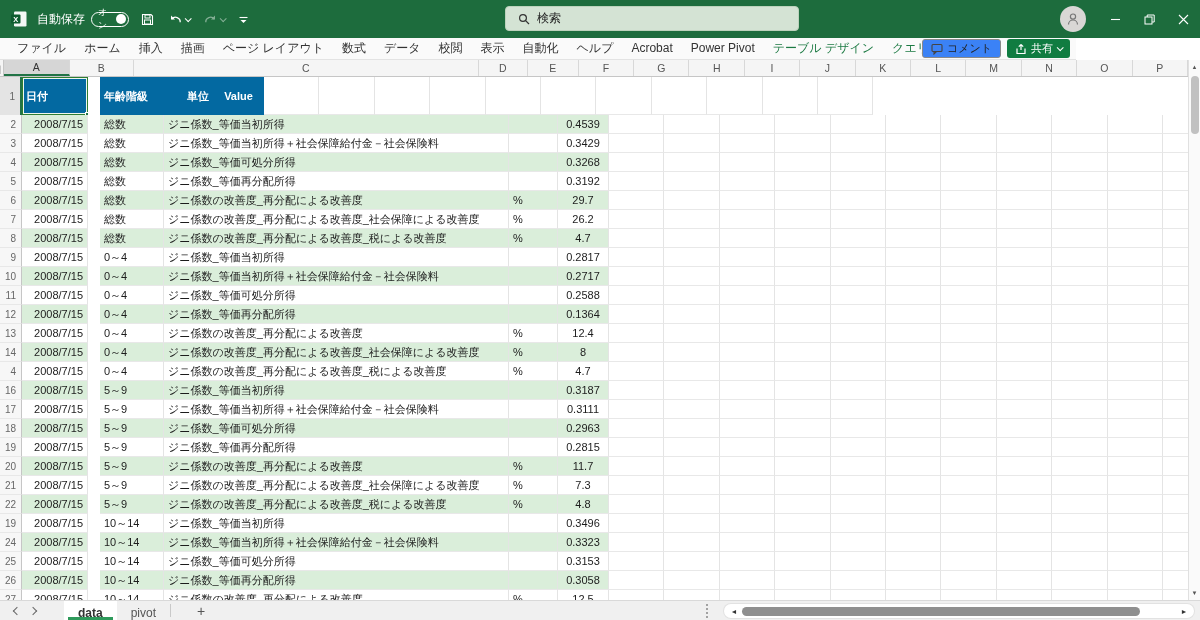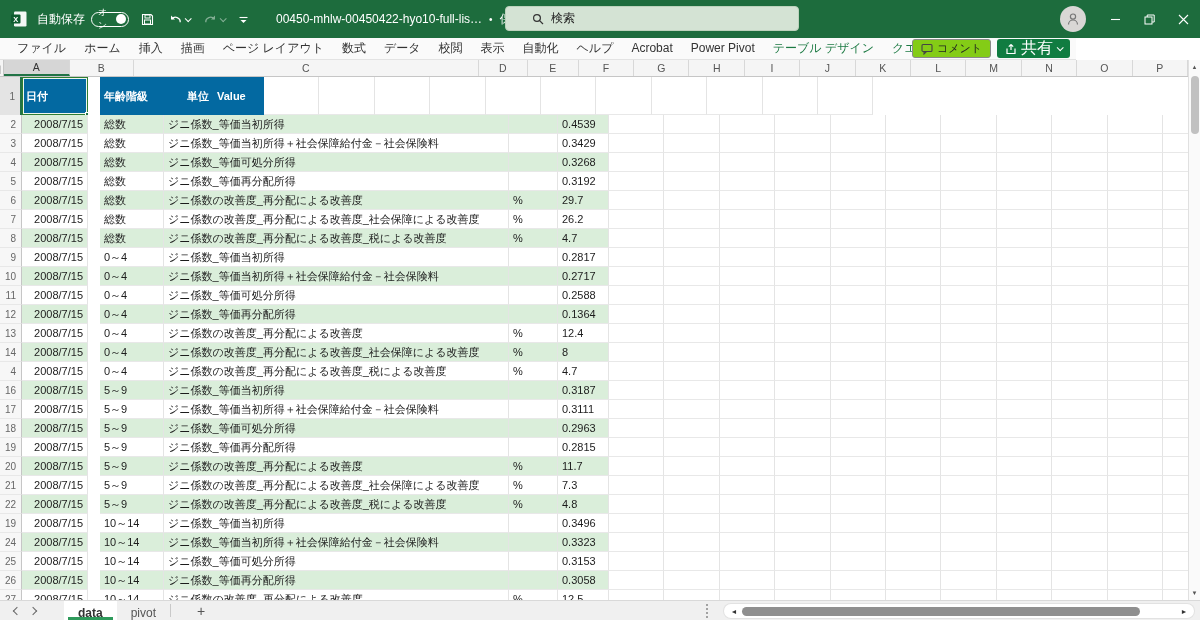--- a/index.html
+++ b/index.html
@@ -148,12 +148,6 @@
         <path d="M1.5 3.5 h8" stroke="#fff" stroke-width="1.1"></path>
         <path d="M2.5 6 l3 3 3-3 z" fill="#fff"></path>
       </svg>
-    </span>
-    <span class="doc-title">
-      <span>00450-mhlw-00450422-hyo10-full-lis…</span>
-      <span class="dot">•</span>
-      <span>保存中…</span>
-      <span class="chev"></span>
     </span>
   </div>
   <div class="searchbox">

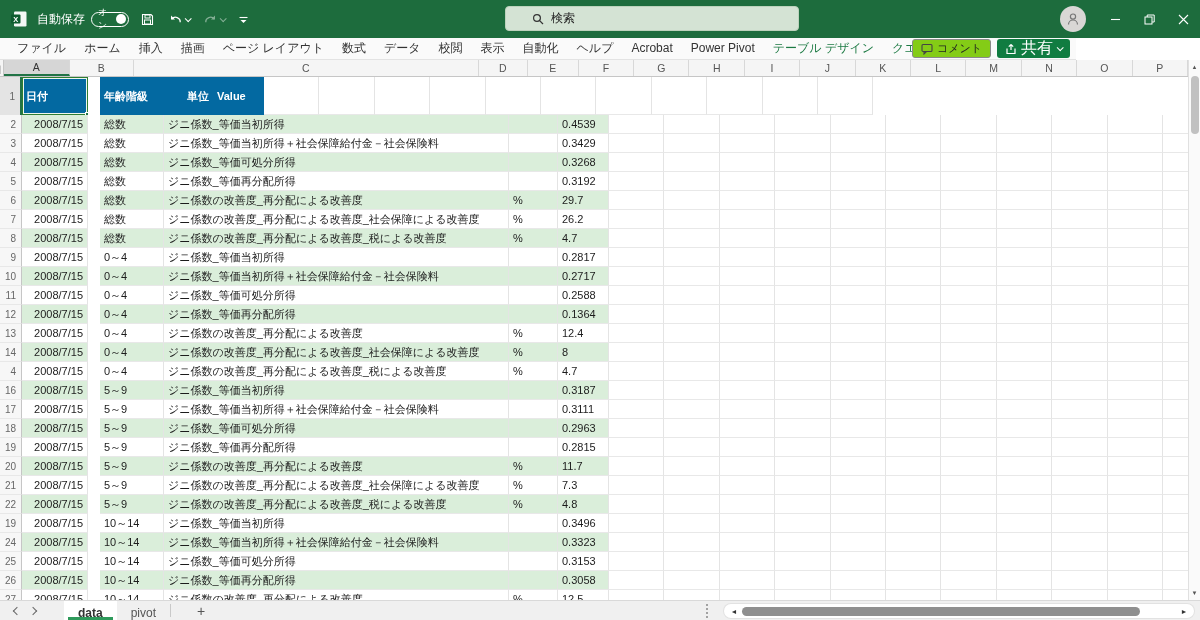--- a/index.html
+++ b/index.html
@@ -24,7 +24,7 @@
   .doc-title .dot { font-size:10px; }
   .searchbox { position:absolute; left:505px; top:6px; width:294px; height:25px;
     background:#d4e3d4; border:1px solid #bcd2bc; border-radius:4px;
-    display:flex; align-items:center; gap:7px; padding-left:26px; color:#222; font-size:12px; }
+    display:flex; align-items:center; gap:7px; padding-left:12px; color:#222; font-size:12px; }
   .tb-right { position:absolute; right:0; top:0; height:38px; display:flex; align-items:center; }
   .avatar { width:26px; height:26px; border-radius:50%; background:#d9d7d5;
     display:flex; align-items:center; justify-content:center; margin-right:12px; }

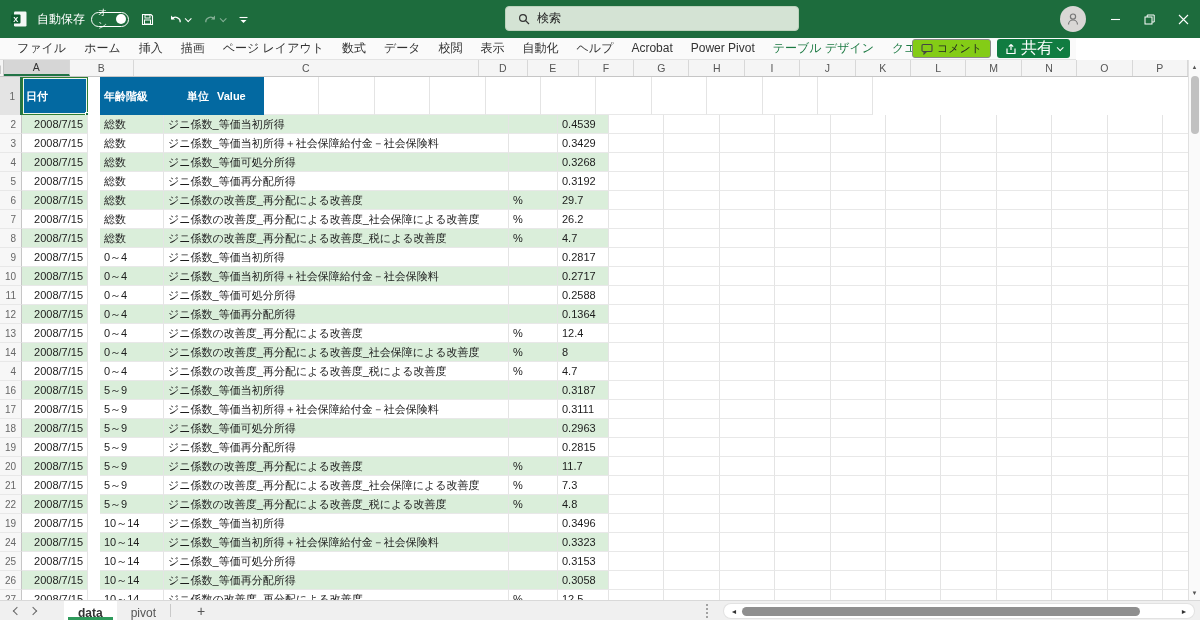--- a/index.html
+++ b/index.html
@@ -38,7 +38,7 @@
   .ribbon-tab.contextual { color:#1c7a43; }
   .ribbon-actions { position:absolute; right:6px; top:1px; display:flex; align-items:center; gap:6px; }
   .comment-btn { height:19px; display:flex; align-items:center; gap:4px; padding:0 8px;
-    border:1px solid #8a8a8a; border-radius:3px; background:#84cc16; font-size:11px; color:#222; }
+    border:1px solid #8a8a8a; border-radius:3px; background:#3b82f6; font-size:11px; color:#222; }
   .share-btn { height:19px; display:flex; align-items:center; gap:4px; padding:0 8px;
     border-radius:3px; background:#107c41; font-size:16px; color:#fff; }
 

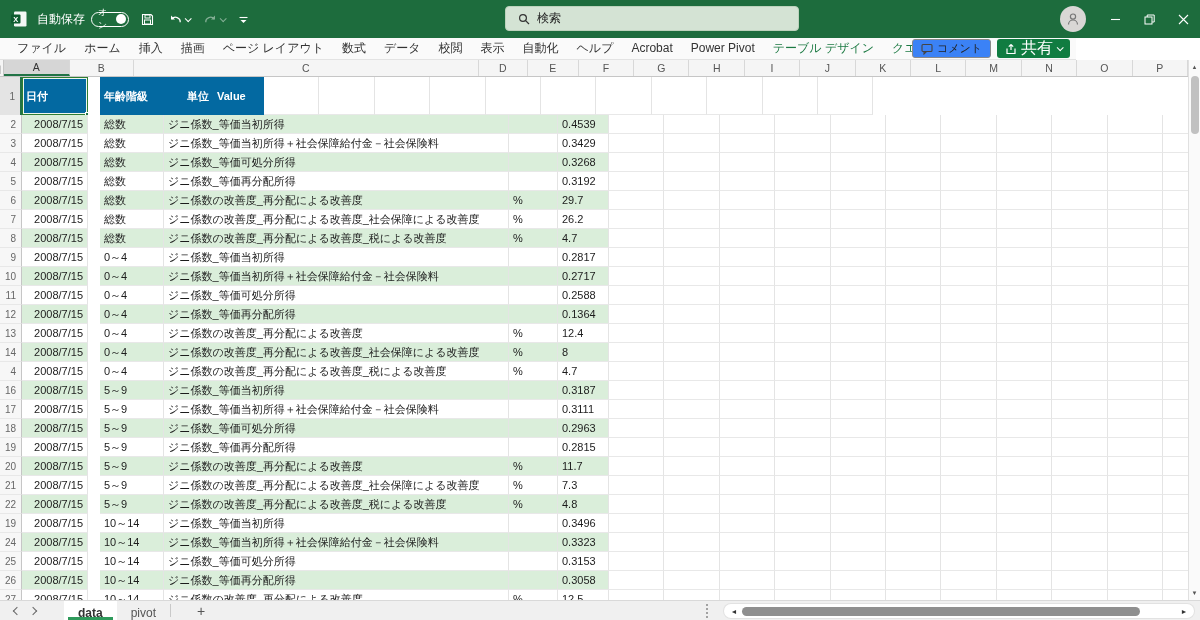--- a/index.html
+++ b/index.html
@@ -40,7 +40,7 @@
   .comment-btn { height:19px; display:flex; align-items:center; gap:4px; padding:0 8px;
     border:1px solid #8a8a8a; border-radius:3px; background:#3b82f6; font-size:11px; color:#222; }
   .share-btn { height:19px; display:flex; align-items:center; gap:4px; padding:0 8px;
-    border-radius:3px; background:#107c41; font-size:16px; color:#fff; }
+    border-radius:3px; background:#107c41; font-size:11px; color:#fff; }
 
   
   .grid { position:absolute; left:0; top:60px; width:1188px; height:540px; overflow:hidden; background:#fff; }

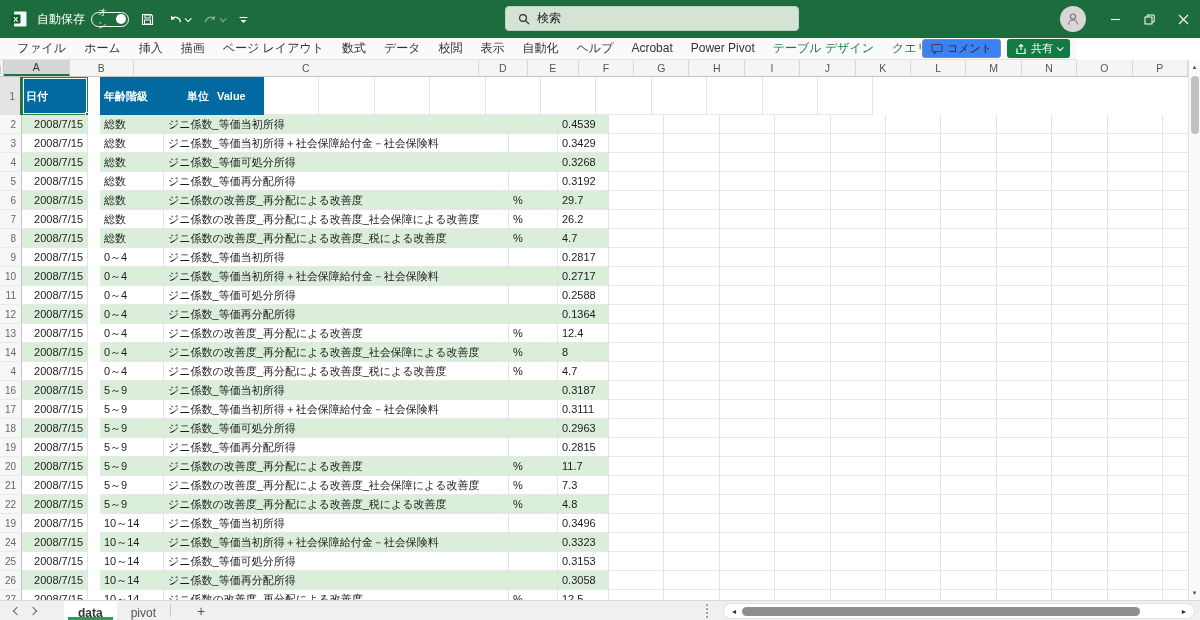--- a/index.html
+++ b/index.html
@@ -61,7 +61,7 @@
   .cB { width:64px;margin-left:12px; }
   .cC { width:345px; }
   .cD { width:49px; }
-  .cE { width:51px; justify-content:flex-start; }
+  .cE { width:51px; justify-content:center; }
   .cEmpty { width:55.4px; padding:0; }
   .headrow { height:38px; }
   .headrow .cell { background:#0369a1; color:#fff; font-weight:bold; border-right:none; border-bottom:none; }

